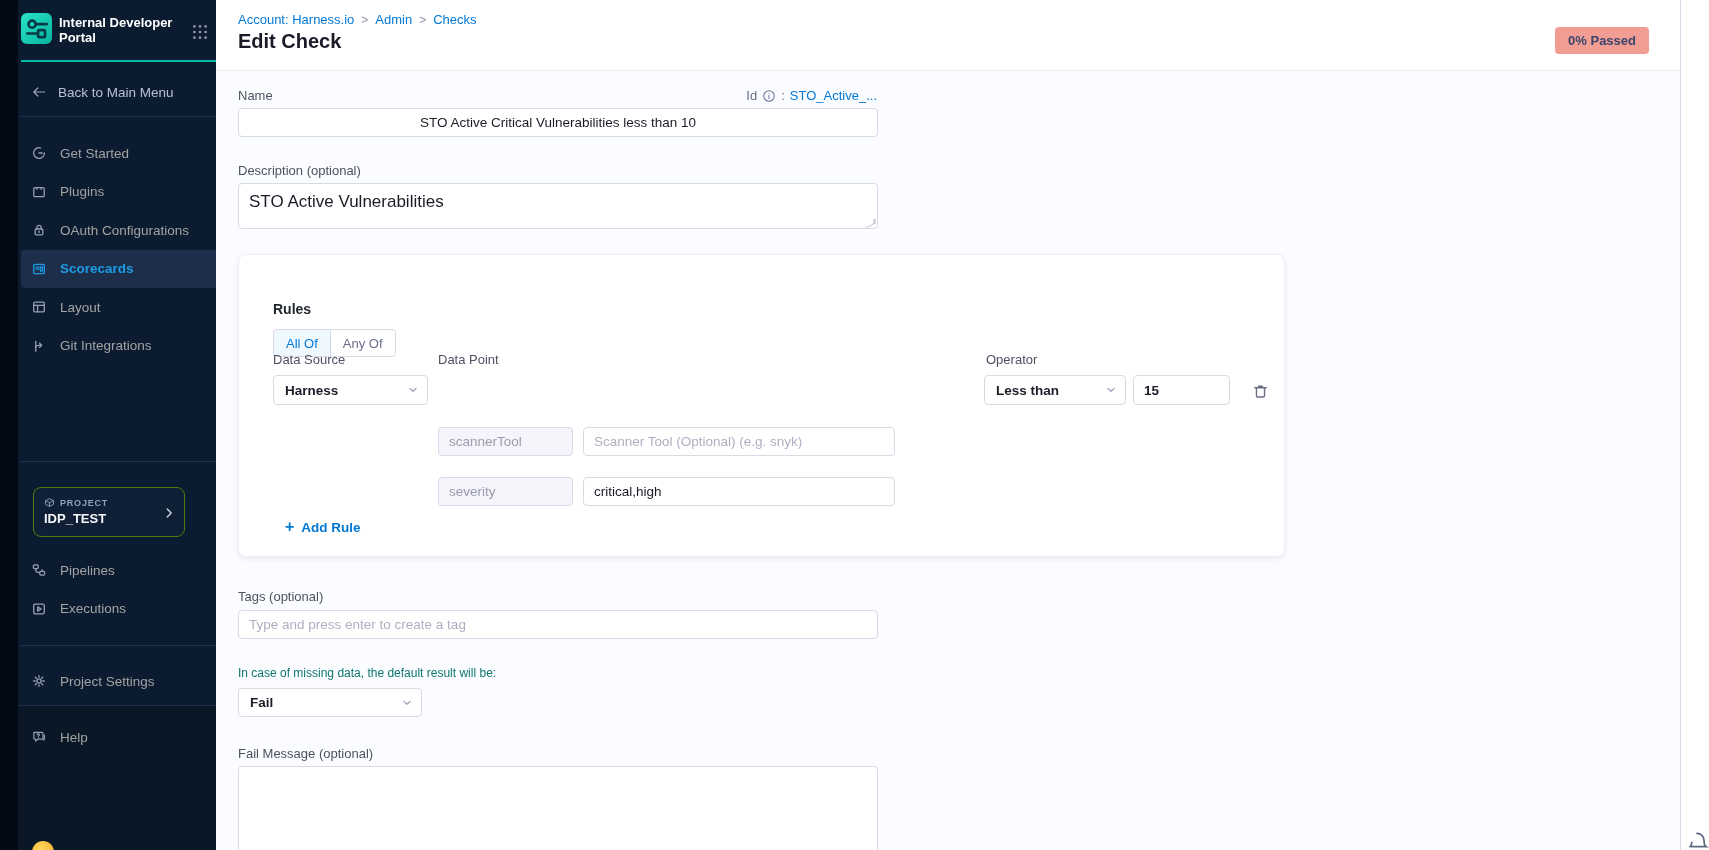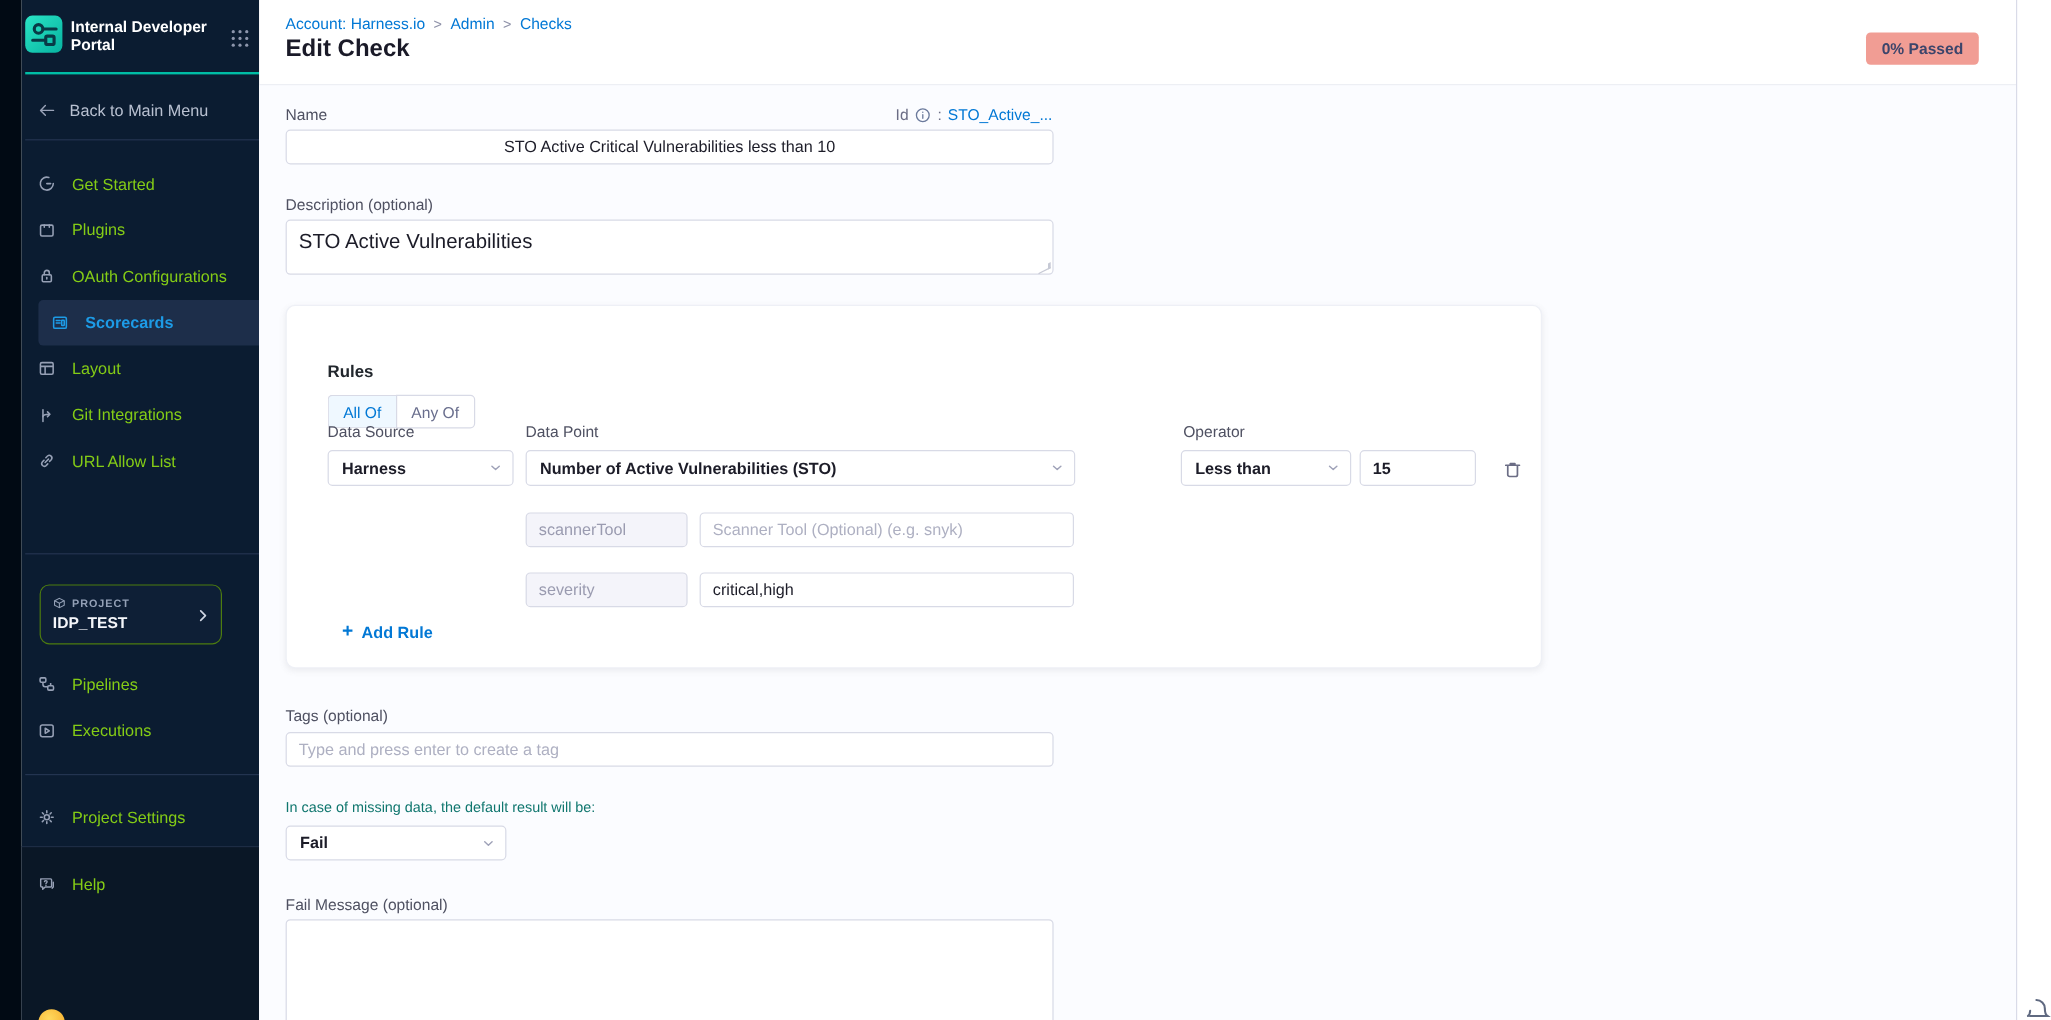--- a/index.html
+++ b/index.html
@@ -21,7 +21,7 @@
   .sb-divider{position:absolute;left:3px;right:0;height:1px;background:#233450}
   .sb-list{position:absolute;left:0;right:0}
   .sb-item{position:relative;height:38.5px;display:flex;align-items:center;gap:13px;padding-left:13px;
-    color:#84cc16;font-size:13.5px;cursor:pointer}
+    color:#a3a3a3;font-size:13.5px;cursor:pointer}
   .sb-item .ic{color:#96a0b5}
   .sb-item.active{background:#1d2e4a;border-radius:4px 0 0 4px;margin-left:14px;padding-left:10px;color:#1d9be6;font-weight:bold}
   .sb-item.active .ic{color:#1d9be6}

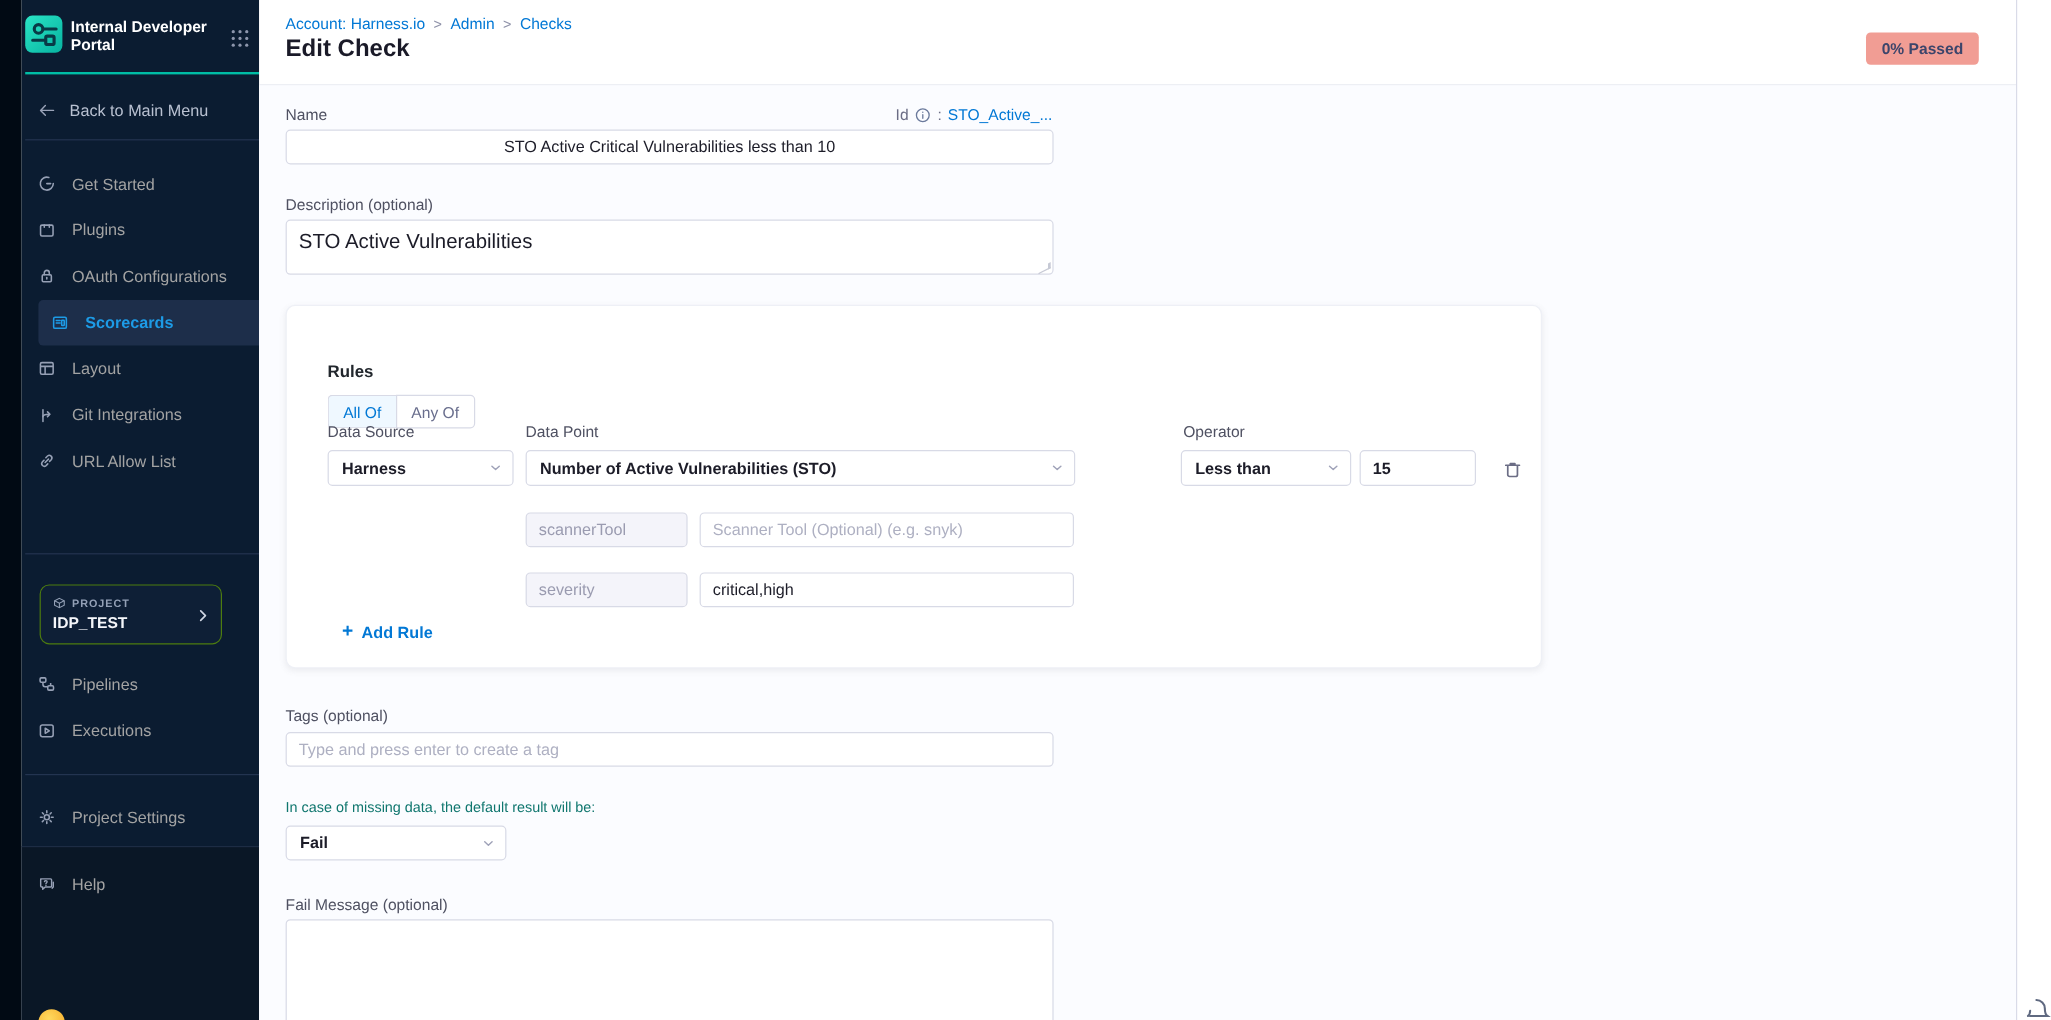--- a/index.html
+++ b/index.html
@@ -23,7 +23,7 @@
   .sb-item{position:relative;height:38.5px;display:flex;align-items:center;gap:13px;padding-left:13px;
     color:#a3a3a3;font-size:13.5px;cursor:pointer}
   .sb-item .ic{color:#96a0b5}
-  .sb-item.active{background:#1d2e4a;border-radius:4px 0 0 4px;margin-left:14px;padding-left:10px;color:#1d9be6;font-weight:bold}
+  .sb-item.active{background:#1d2e4a;border-radius:4px 0 0 4px;margin-left:3px;padding-left:10px;color:#1d9be6;font-weight:bold}
   .sb-item.active .ic{color:#1d9be6}
   .ic{width:16px;height:16px;flex:none}
   .project-card{position:absolute;left:15px;top:487px;width:152px;height:50px;border:1px solid #4d7c0f;

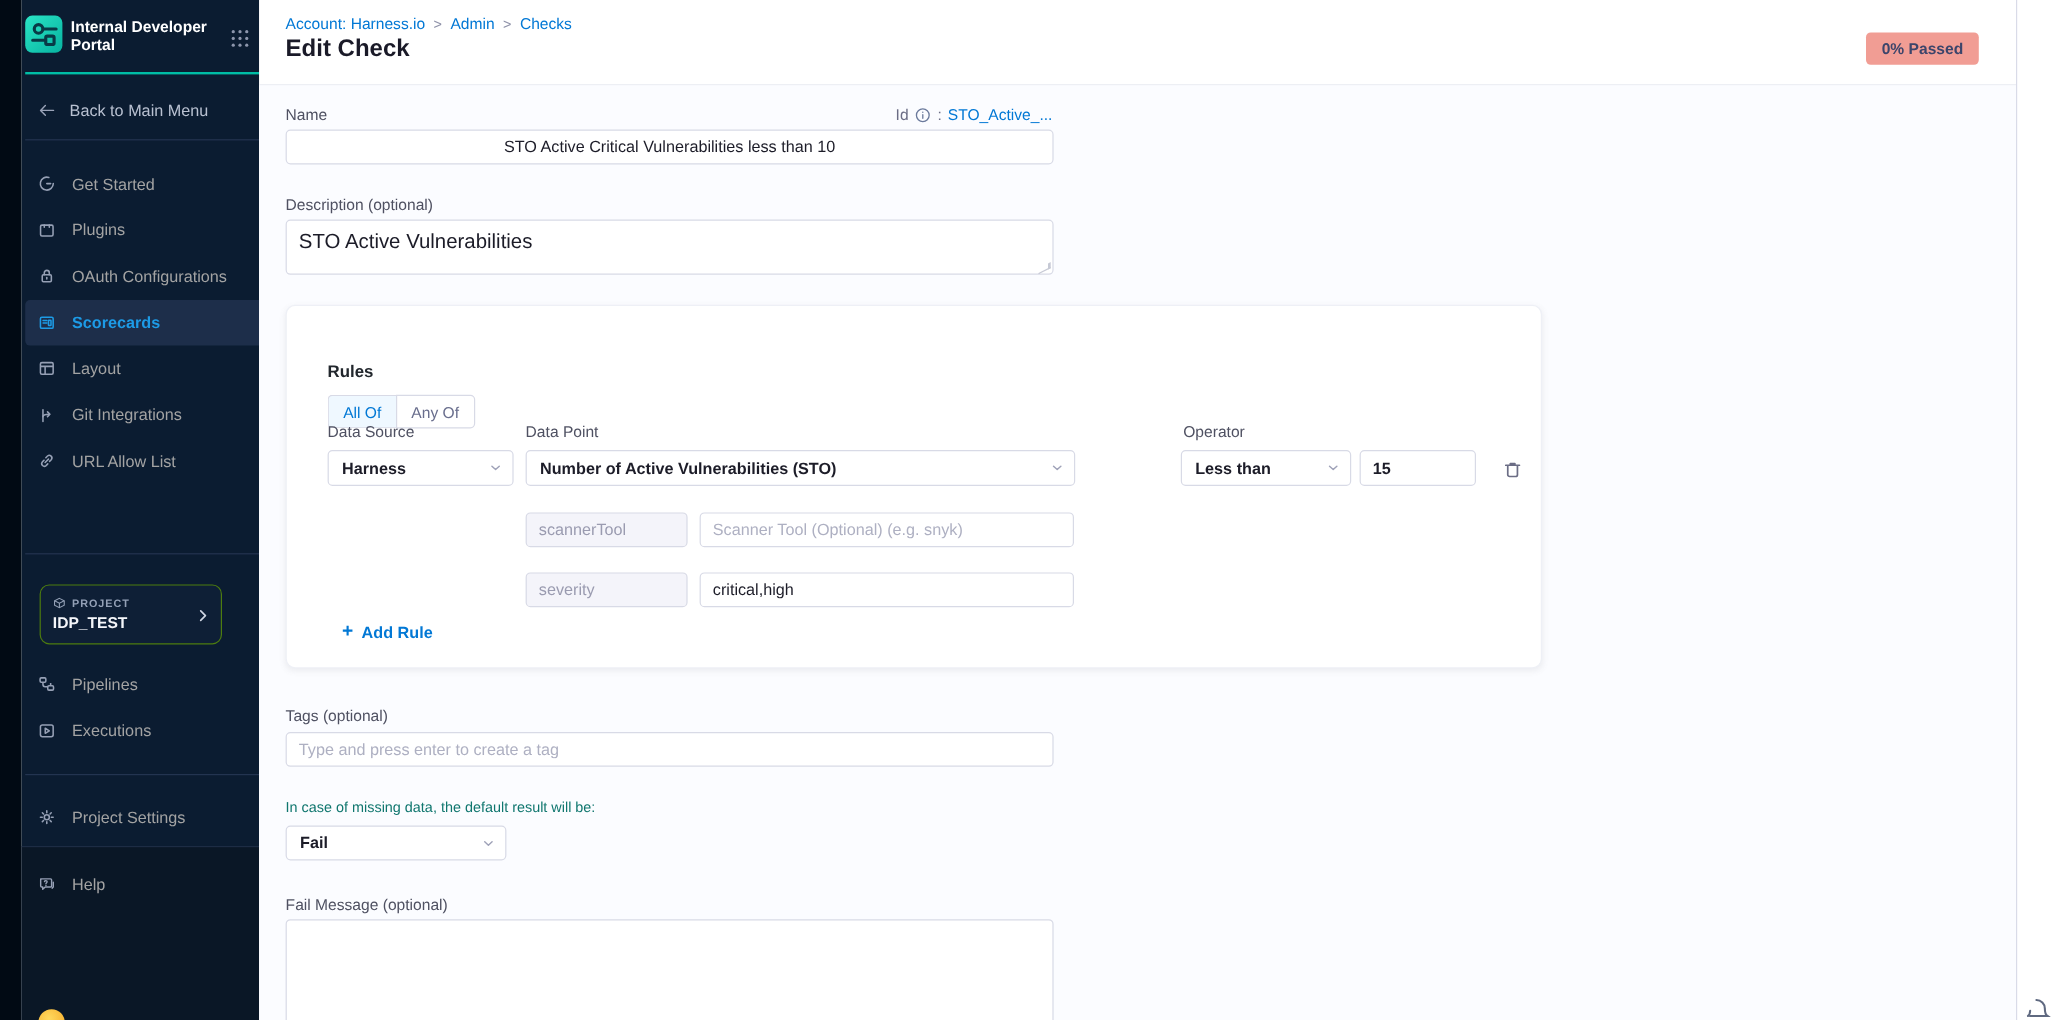--- a/index.html
+++ b/index.html
@@ -164,14 +164,6 @@
           </svg>
         <span>Git Integrations</span>
       </div>
-      <div class="sb-item">
-        <svg class="ic" viewBox="0 0 16 16" fill="none" stroke="currentColor" stroke-width="1.3" stroke-linecap="round">
-            <path d="m6.6 9.4 2.8-2.8"></path>
-            <path d="M5.7 7.5 4.3 8.9a2.2 2.2 0 0 0 3.1 3.1l1.4-1.4"></path>
-            <path d="m10.3 8.5 1.4-1.4a2.2 2.2 0 0 0-3.1-3.1L7.2 5.4"></path>
-          </svg>
-        <span>URL Allow List</span>
-      </div>
     </nav>
 
     <div class="sb-divider" style="top:461px"></div>

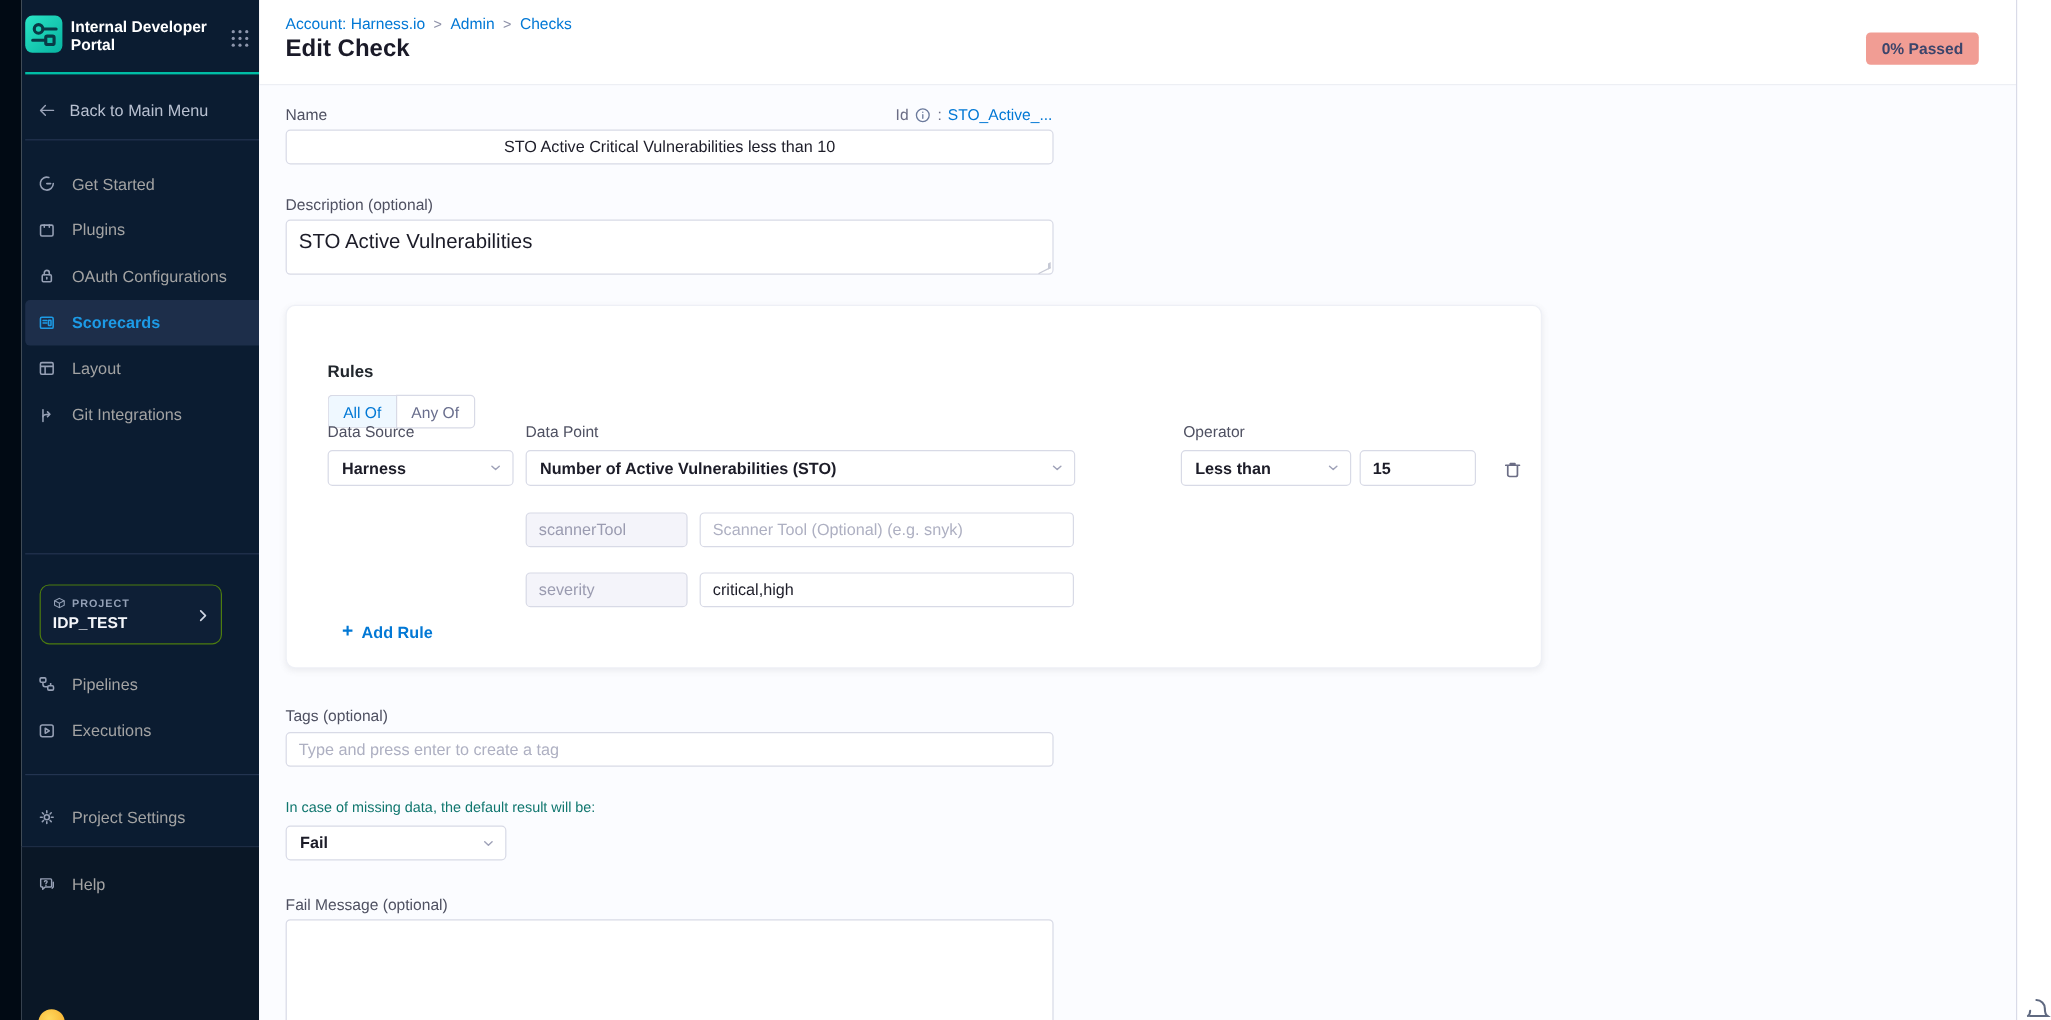--- a/index.html
+++ b/index.html
@@ -274,12 +274,6 @@
             <path d="m4.5 6.3 3.5 3.2 3.5-3.2"></path>
           </svg>
       </div>
-      <div class="sel" style="left:199px;top:120px;width:458px">
-        <span>Number of Active Vulnerabilities (STO)</span>
-        <svg class="chev" viewBox="0 0 16 16" fill="none" stroke="currentColor" stroke-width="1.4" stroke-linecap="round" stroke-linejoin="round">
-            <path d="m4.5 6.3 3.5 3.2 3.5-3.2"></path>
-          </svg>
-      </div>
       <div class="sel" style="left:745px;top:120px;width:142px">
         <span>Less than</span>
         <svg class="chev" viewBox="0 0 16 16" fill="none" stroke="currentColor" stroke-width="1.4" stroke-linecap="round" stroke-linejoin="round">

